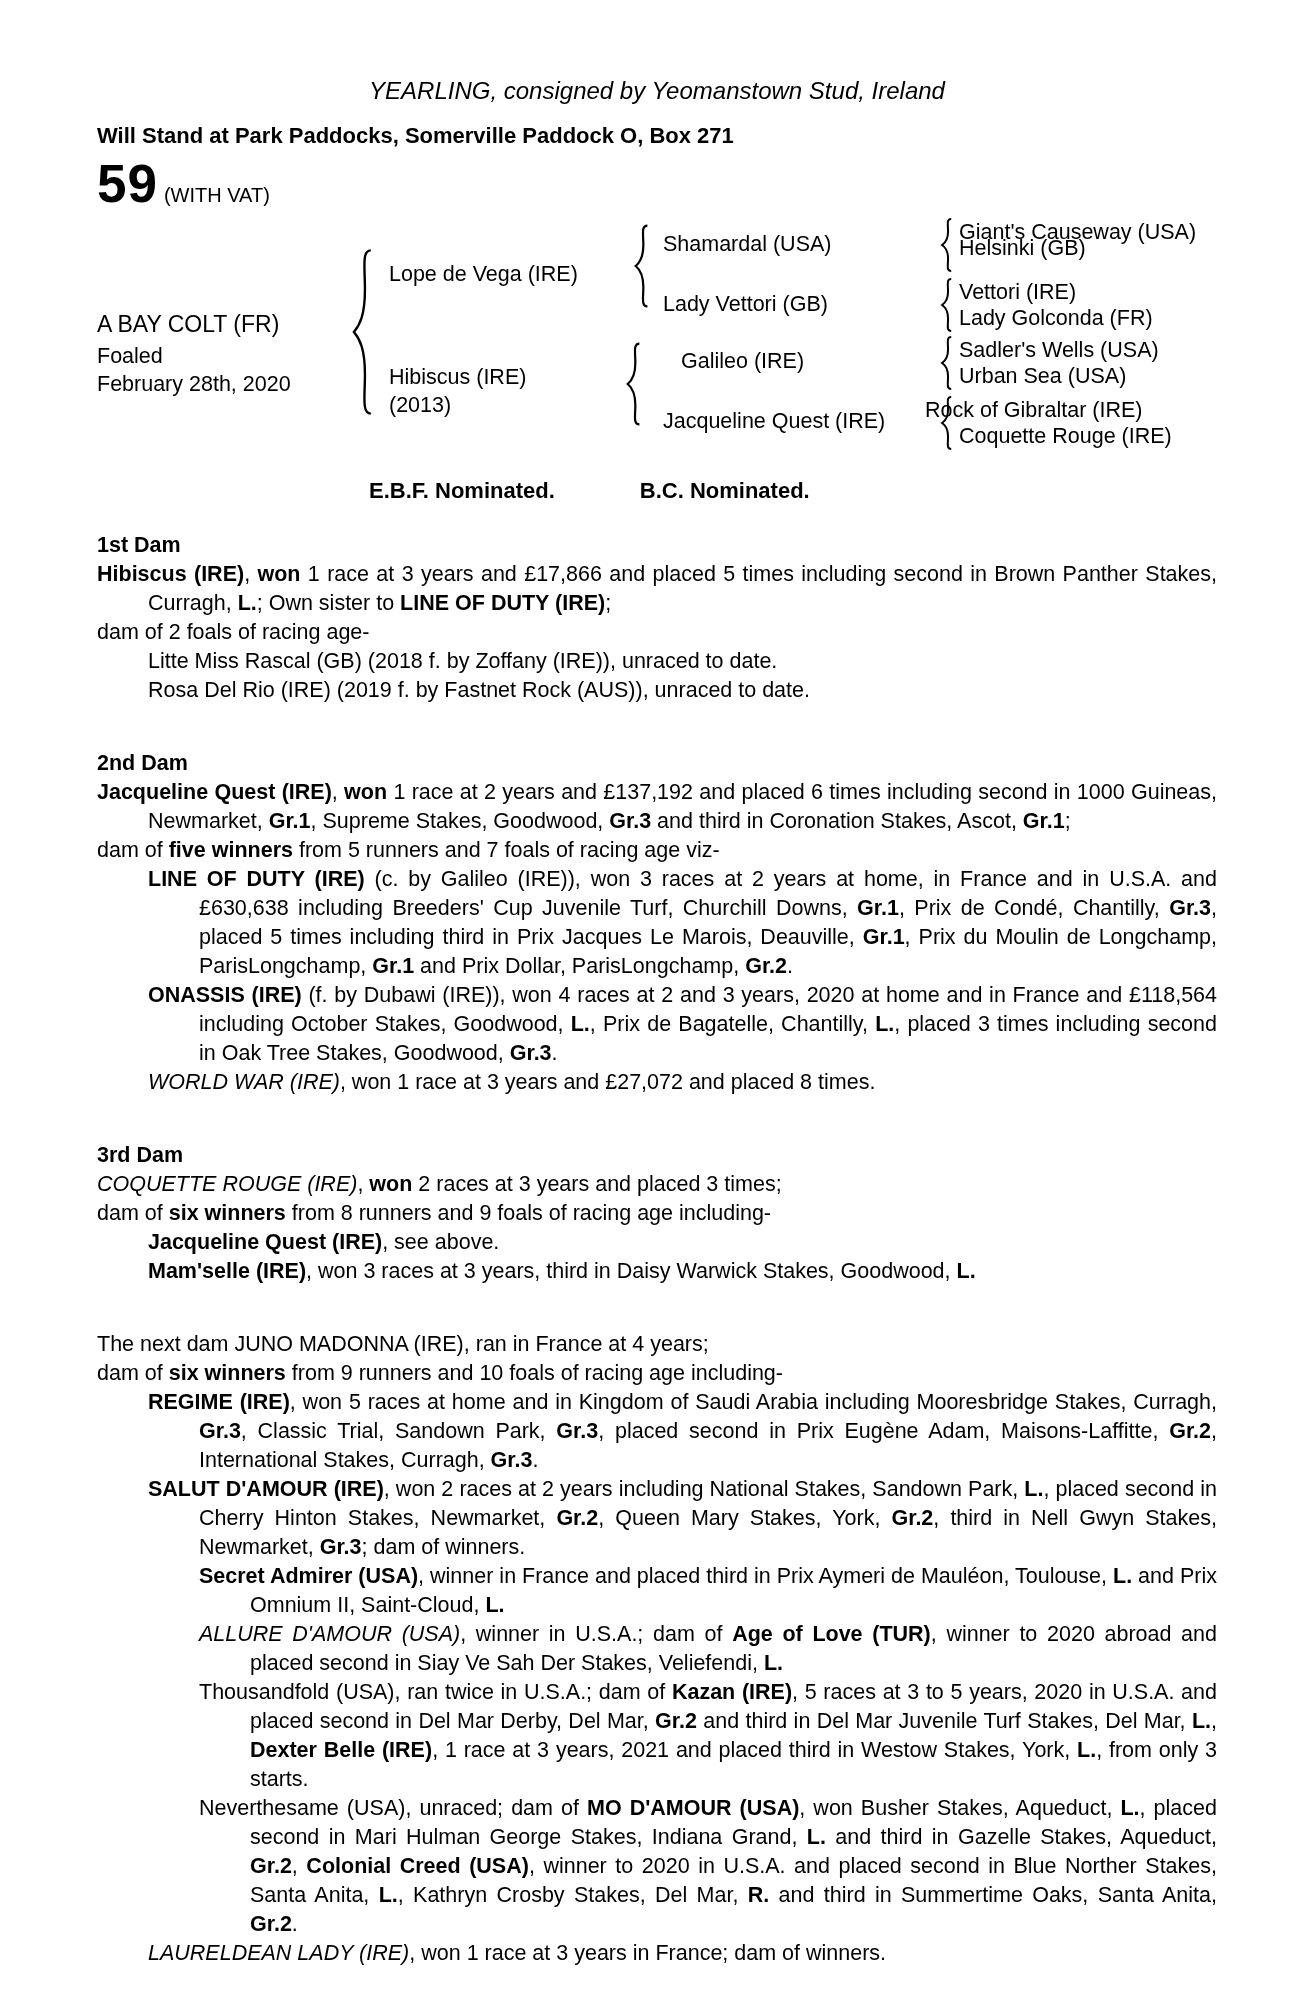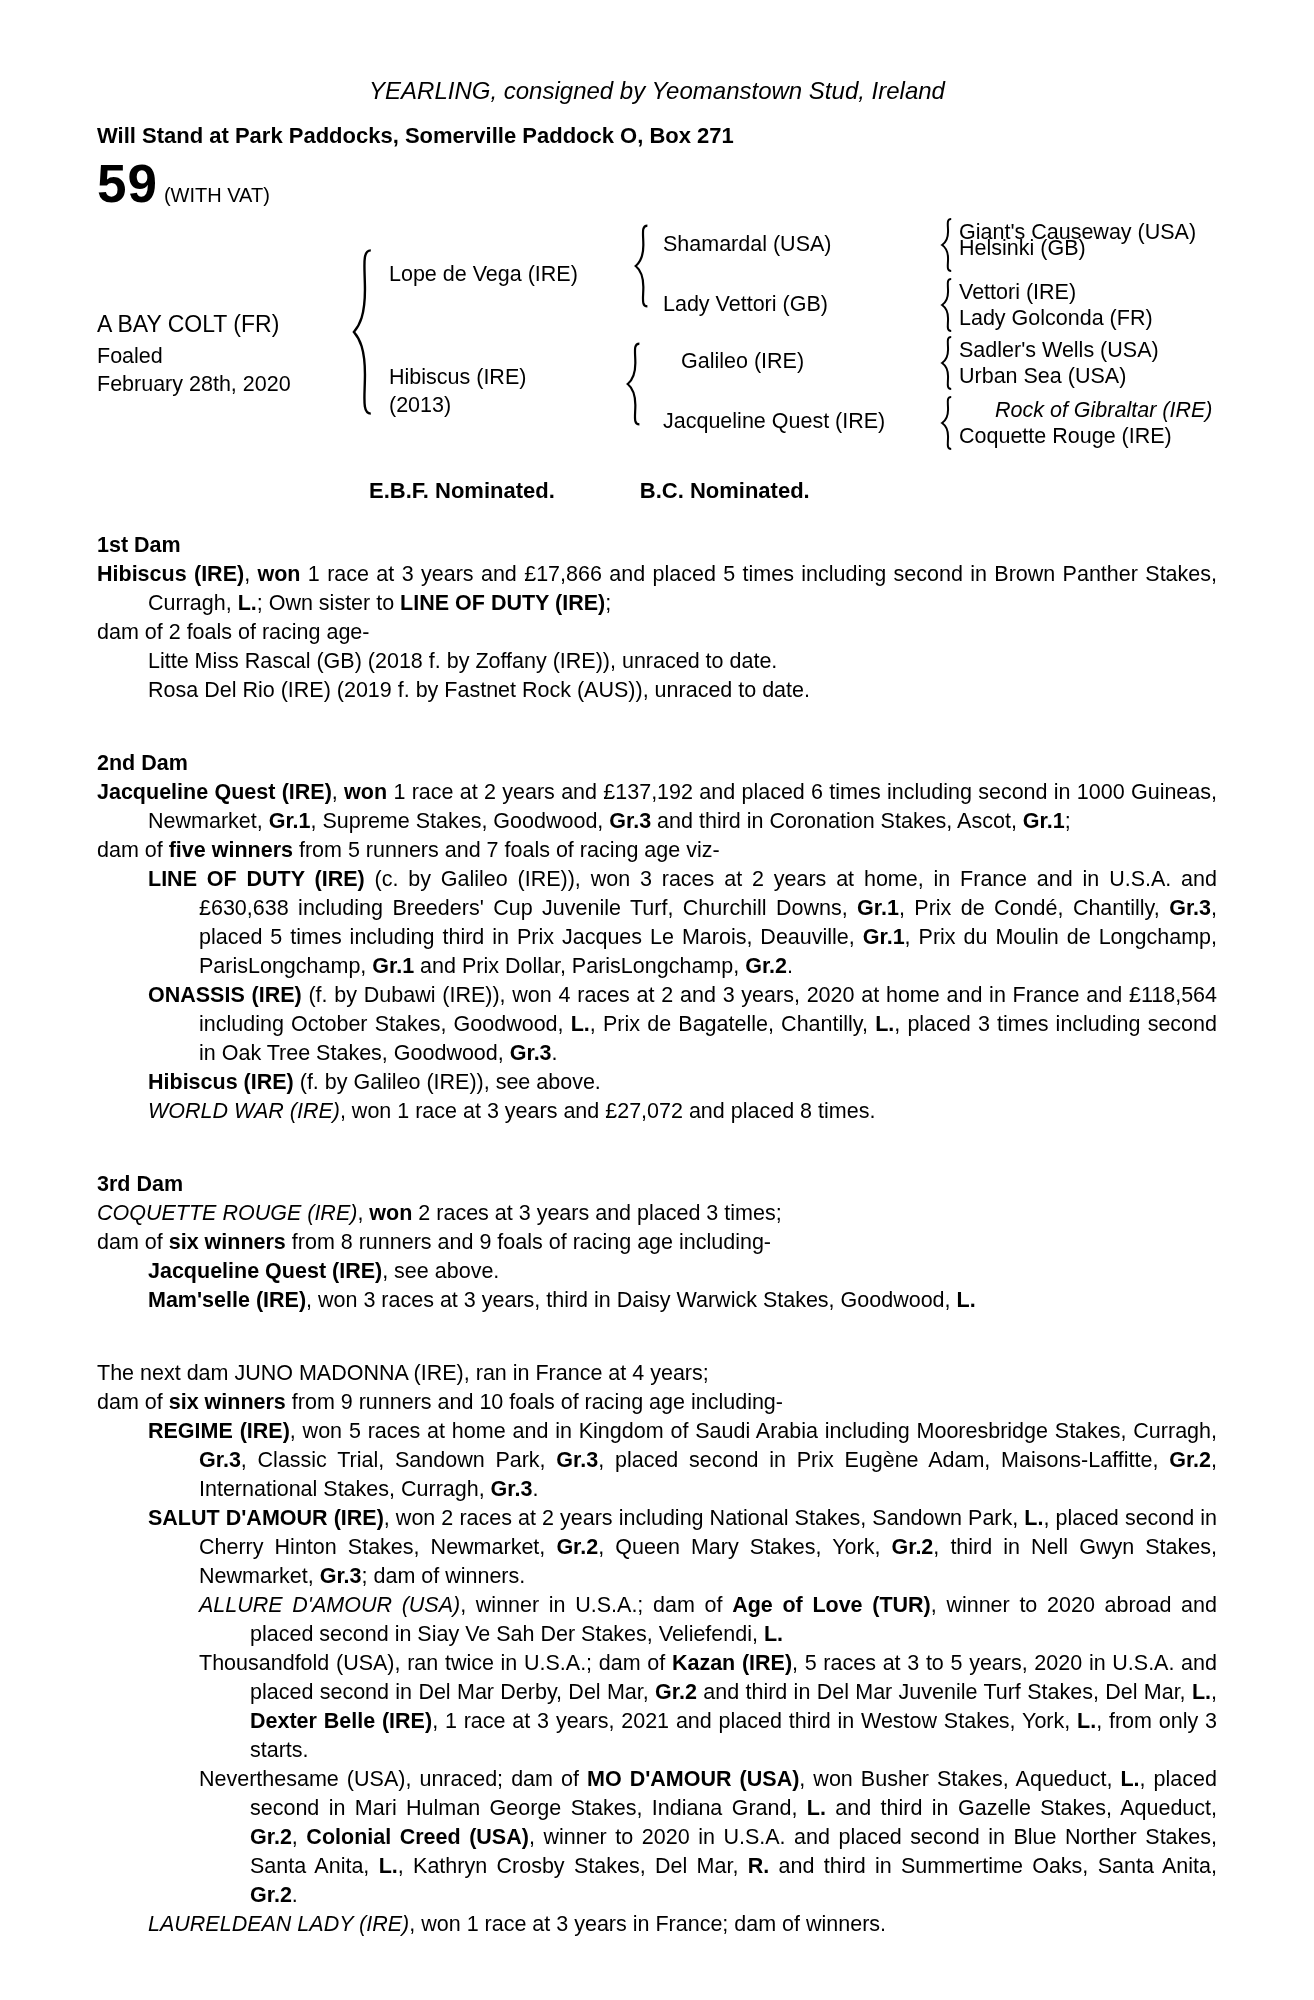--- a/index.html
+++ b/index.html
@@ -117,7 +117,7 @@
     <div class="ped-item" style="left:862px; top:134px;">Lady Golconda (FR)</div>
     <div class="ped-item" style="left:862px; top:166px;">Sadler's Wells (USA)</div>
     <div class="ped-item" style="left:862px; top:192px;">Urban Sea (USA)</div>
-    <div class="ped-item" style="left:898px; top:226px;font-style:italic;">Rock of Gibraltar (IRE)</div>
+    <div class="ped-item" style="left:828px; top:226px;">Rock of Gibraltar (IRE)</div>
     <div class="ped-item" style="left:862px; top:252px;">Coquette Rouge (IRE)</div>
   </div>
 

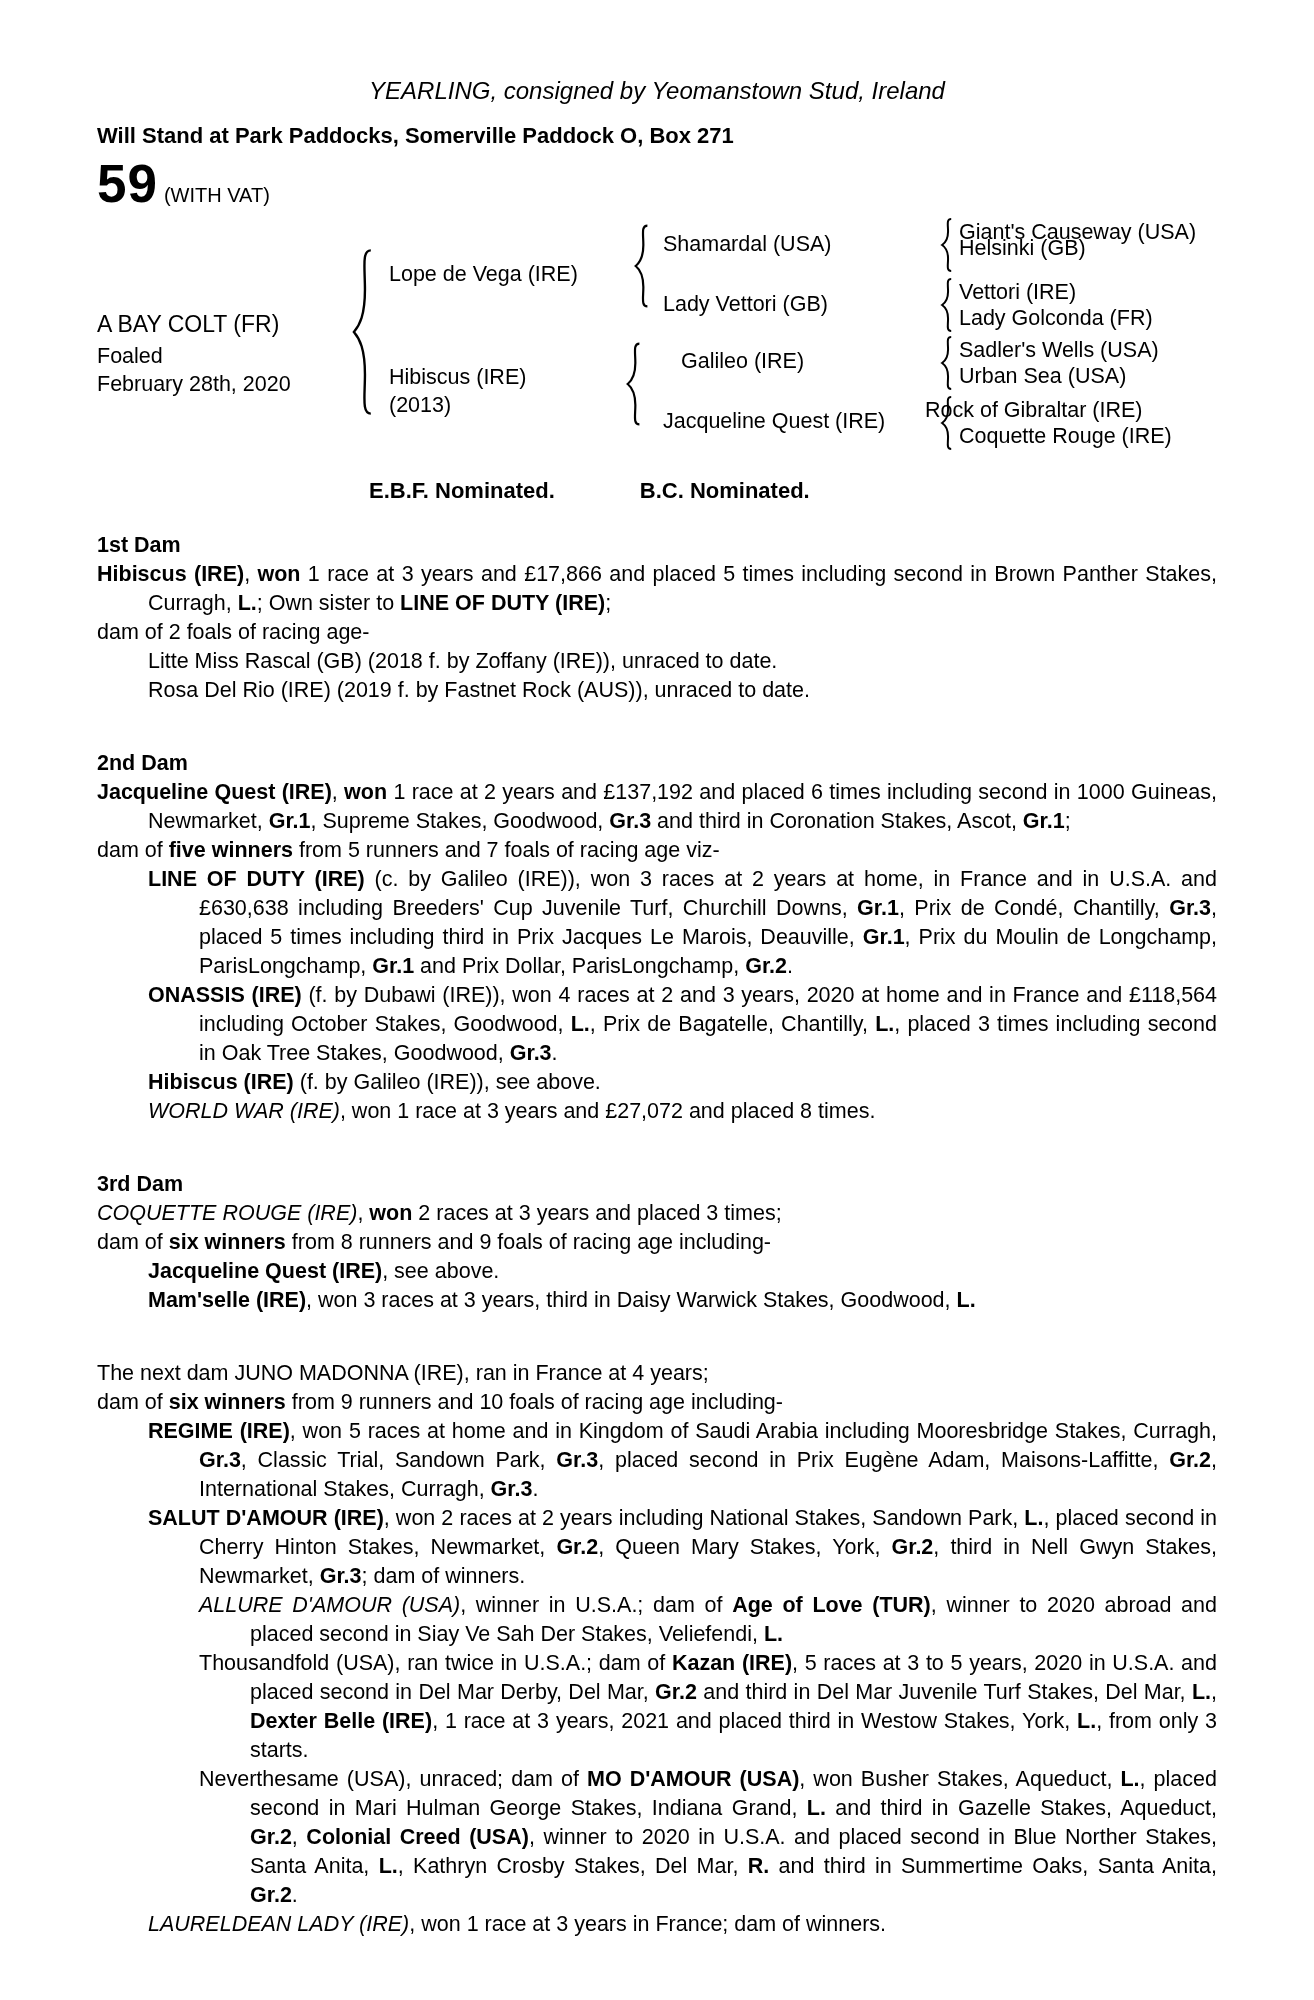--- a/index.html
+++ b/index.html
@@ -140,7 +140,6 @@
         <p class="line p0"><span>dam of </span><span class="b">five winners</span><span> from 5 runners and 7 foals of racing age viz-</span></p>
         <p class="line p1"><span class="b">LINE OF DUTY (IRE)</span><span> (c. by Galileo (IRE)), won 3 races at 2 years at home, in France and in U.S.A. and £630,638 including Breeders' Cup Juvenile Turf, Churchill Downs, </span><span class="b">Gr.1</span><span>, Prix de Condé, Chantilly, </span><span class="b">Gr.3</span><span>, placed 5 times including third in Prix Jacques Le Marois, Deauville, </span><span class="b">Gr.1</span><span>, Prix du Moulin de Longchamp, ParisLongchamp, </span><span class="b">Gr.1</span><span> and Prix Dollar, ParisLongchamp, </span><span class="b">Gr.2</span><span>.</span></p>
         <p class="line p1"><span class="b">ONASSIS (IRE)</span><span> (f. by Dubawi (IRE)), won 4 races at 2 and 3 years, 2020 at home and in France and £118,564 including October Stakes, Goodwood, </span><span class="b">L.</span><span>, Prix de Bagatelle, Chantilly, </span><span class="b">L.</span><span>, placed 3 times including second in Oak Tree Stakes, Goodwood, </span><span class="b">Gr.3</span><span>.</span></p>
-        <p class="line p1"><span class="b">Hibiscus (IRE)</span><span> (f. by Galileo (IRE)), see above.</span></p>
         <p class="line p1"><span class="i">WORLD WAR (IRE)</span><span>, won 1 race at 3 years and £27,072 and placed 8 times.</span></p>
       </div>
       <div class="section">

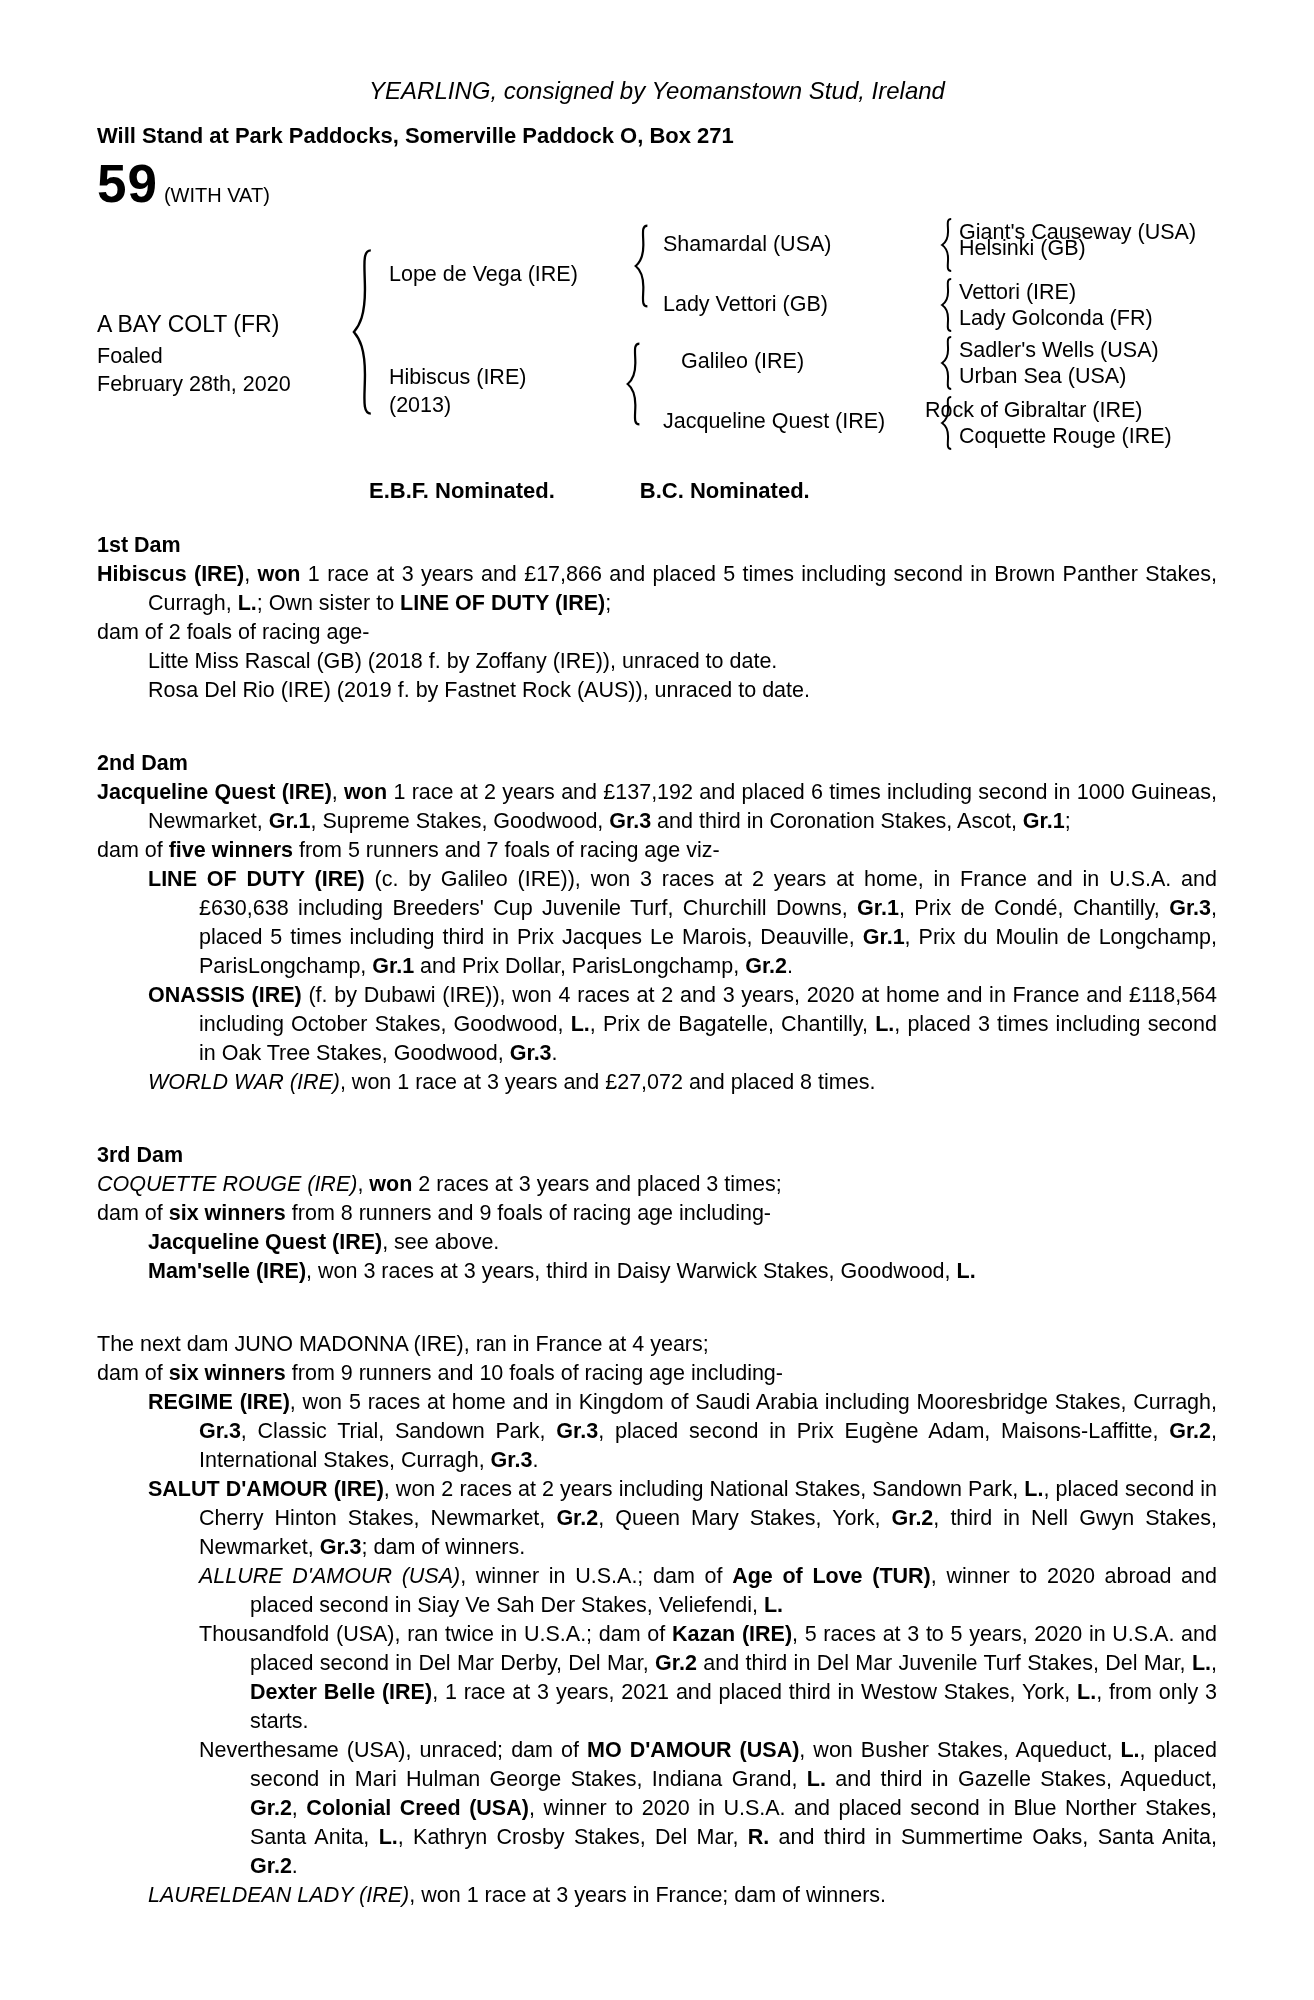--- a/index.html
+++ b/index.html
@@ -154,6 +154,7 @@
         <p class="line p0"><span>dam of </span><span class="b">six winners</span><span> from 9 runners and 10 foals of racing age including-</span></p>
         <p class="line p1"><span class="b">REGIME (IRE)</span><span>, won 5 races at home and in Kingdom of Saudi Arabia including Mooresbridge Stakes, Curragh, </span><span class="b">Gr.3</span><span>, Classic Trial, Sandown Park, </span><span class="b">Gr.3</span><span>, placed second in Prix Eugène Adam, Maisons-Laffitte, </span><span class="b">Gr.2</span><span>, International Stakes, Curragh, </span><span class="b">Gr.3</span><span>.</span></p>
         <p class="line p1"><span class="b">SALUT D'AMOUR (IRE)</span><span>, won 2 races at 2 years including National Stakes, Sandown Park, </span><span class="b">L.</span><span>, placed second in Cherry Hinton Stakes, Newmarket, </span><span class="b">Gr.2</span><span>, Queen Mary Stakes, York, </span><span class="b">Gr.2</span><span>, third in Nell Gwyn Stakes, Newmarket, </span><span class="b">Gr.3</span><span>; dam of winners.</span></p>
+        <p class="line p2"><span class="b">Secret Admirer (USA)</span><span>, winner in France and placed third in Prix Aymeri de Mauléon, Toulouse, </span><span class="b">L.</span><span> and Prix Omnium II, Saint-Cloud, </span><span class="b">L.</span></p>
         <p class="line p2"><span class="i">ALLURE D'AMOUR (USA)</span><span>, winner in U.S.A.; dam of </span><span class="b">Age of Love (TUR)</span><span>, winner to 2020 abroad and placed second in Siay Ve Sah Der Stakes, Veliefendi, </span><span class="b">L.</span></p>
         <p class="line p2"><span>Thousandfold (USA), ran twice in U.S.A.; dam of </span><span class="b">Kazan (IRE)</span><span>, 5 races at 3 to 5 years, 2020 in U.S.A. and placed second in Del Mar Derby, Del Mar, </span><span class="b">Gr.2</span><span> and third in Del Mar Juvenile Turf Stakes, Del Mar, </span><span class="b">L.</span><span>, </span><span class="b">Dexter Belle (IRE)</span><span>, 1 race at 3 years, 2021 and placed third in Westow Stakes, York, </span><span class="b">L.</span><span>, from only 3 starts.</span></p>
         <p class="line p2"><span>Neverthesame (USA), unraced; dam of </span><span class="b">MO D'AMOUR (USA)</span><span>, won Busher Stakes, Aqueduct, </span><span class="b">L.</span><span>, placed second in Mari Hulman George Stakes, Indiana Grand, </span><span class="b">L.</span><span> and third in Gazelle Stakes, Aqueduct, </span><span class="b">Gr.2</span><span>, </span><span class="b">Colonial Creed (USA)</span><span>, winner to 2020 in U.S.A. and placed second in Blue Norther Stakes, Santa Anita, </span><span class="b">L.</span><span>, Kathryn Crosby Stakes, Del Mar, </span><span class="b">R.</span><span> and third in Summertime Oaks, Santa Anita, </span><span class="b">Gr.2</span><span>.</span></p>

